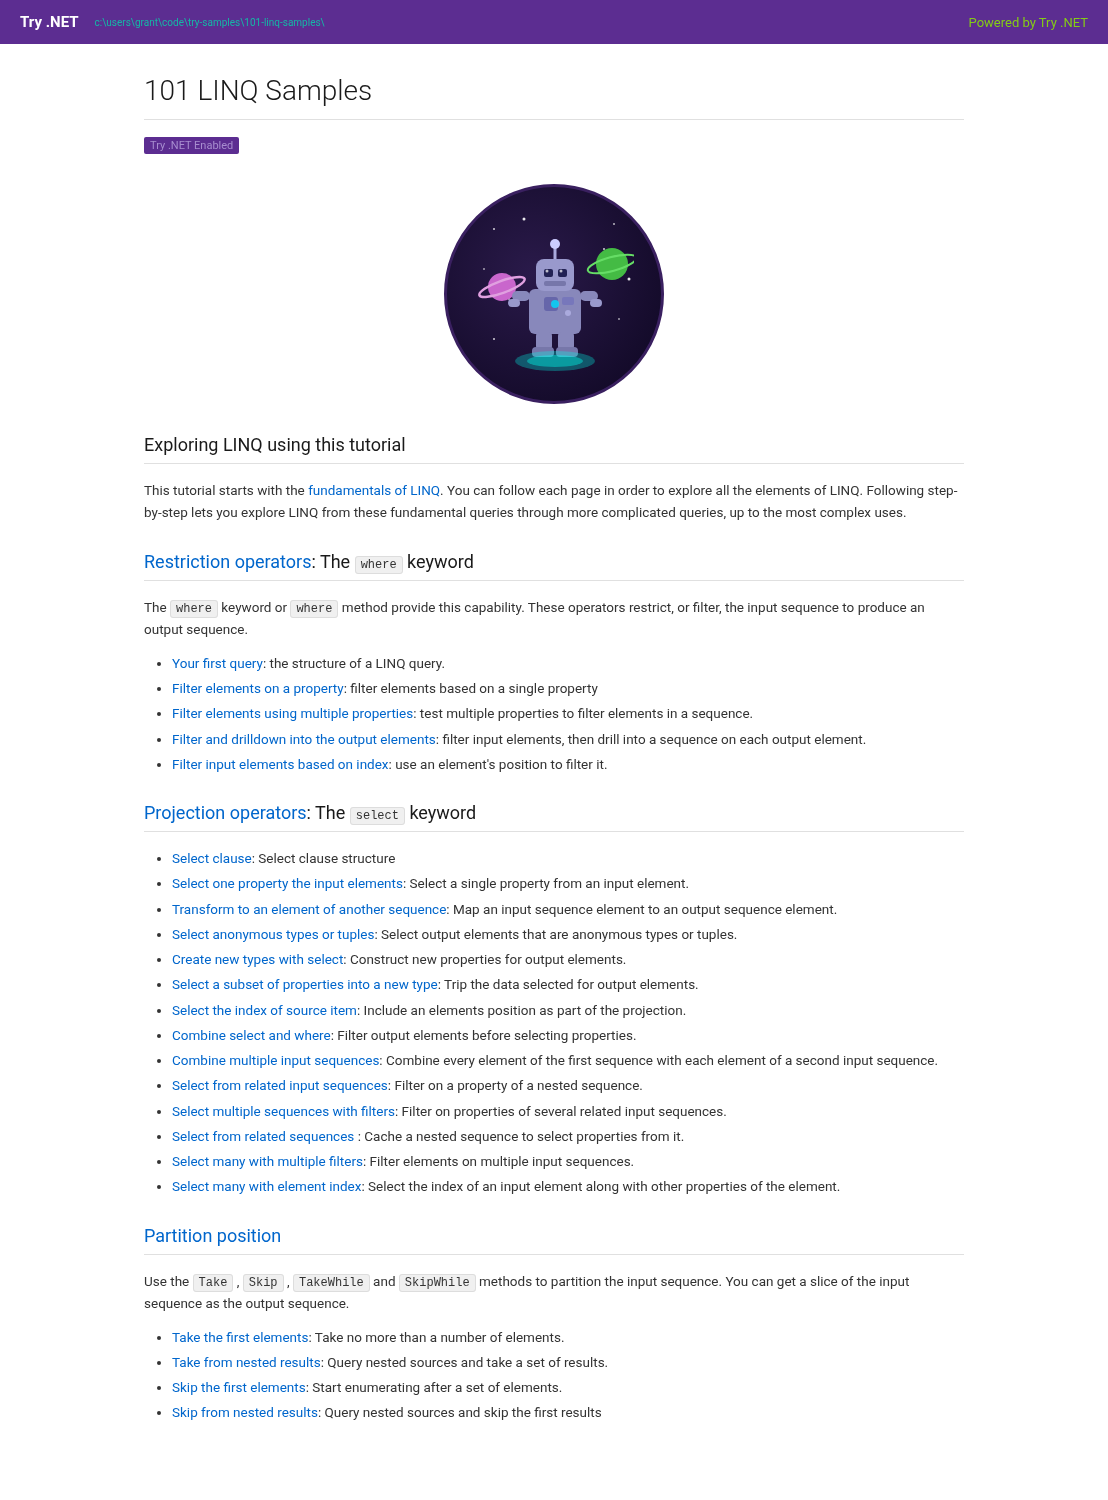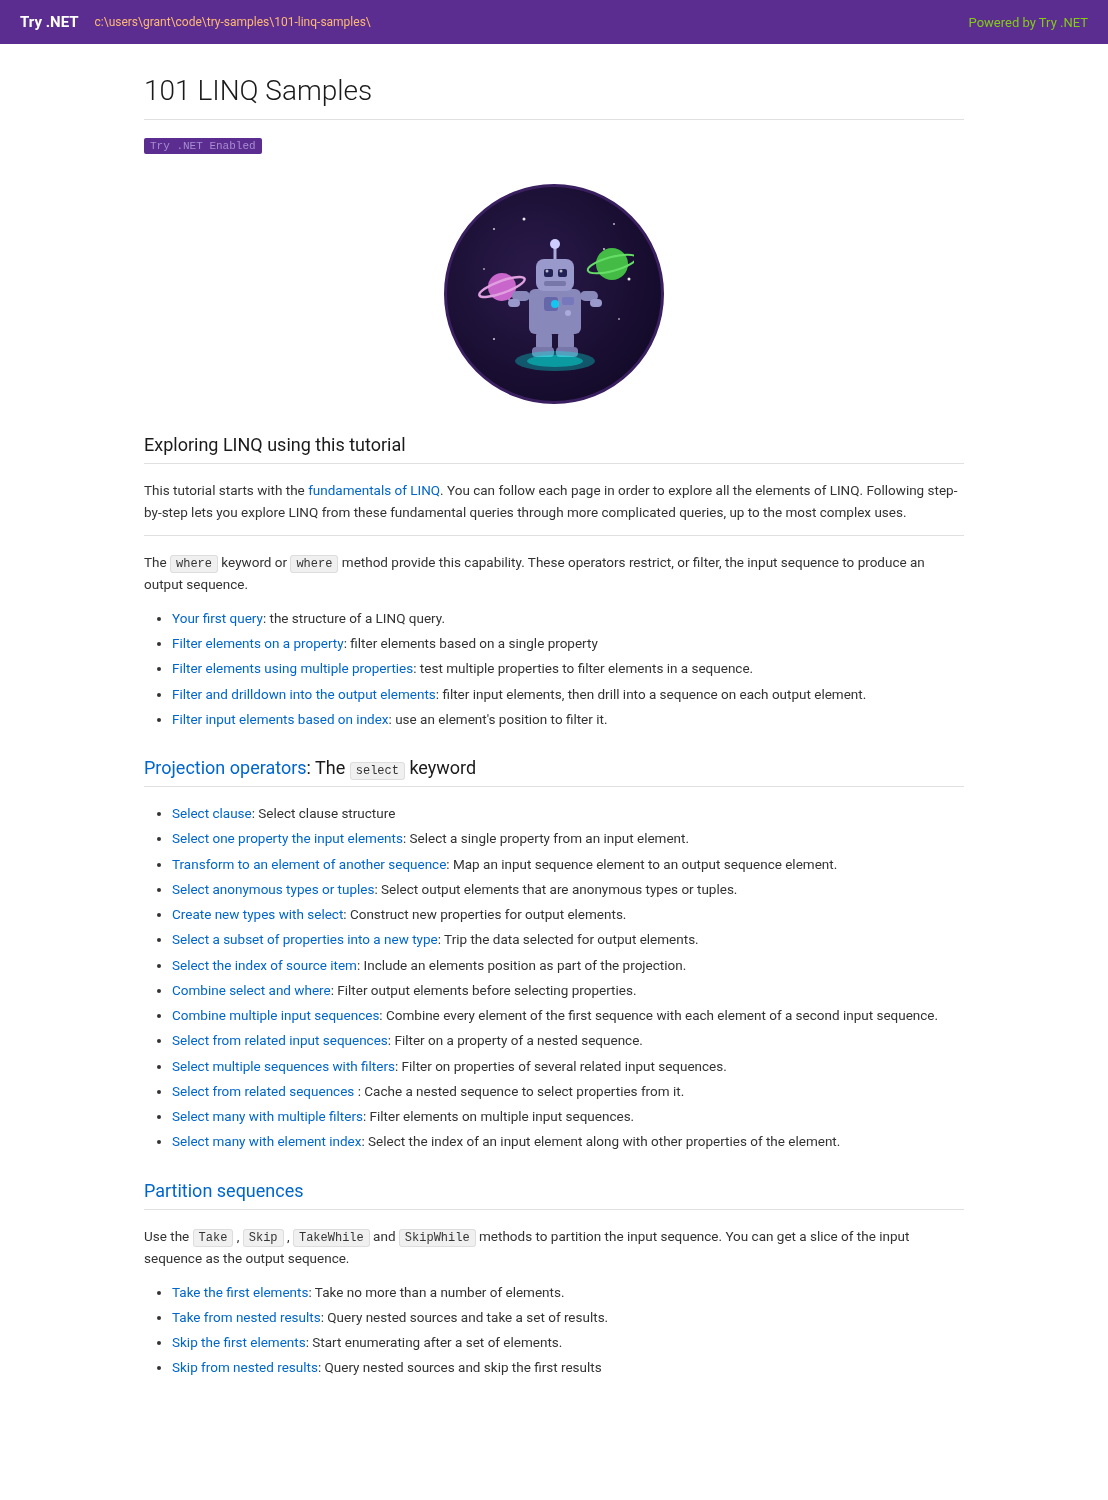--- a/index.html
+++ b/index.html
@@ -17,7 +17,7 @@
     }
     .topbar-left { display: flex; align-items: center; gap: 16px; }
     .topbar-brand { font-weight: 700; font-size: 15px; color: #fff; }
-    .topbar-path { font-size: 12px; color: #fdba74; }
+    .topbar-path { font-size: 10px; color: #14b8a6; }
     .topbar-right { font-size: 13px; color: #84cc16; }
 
     

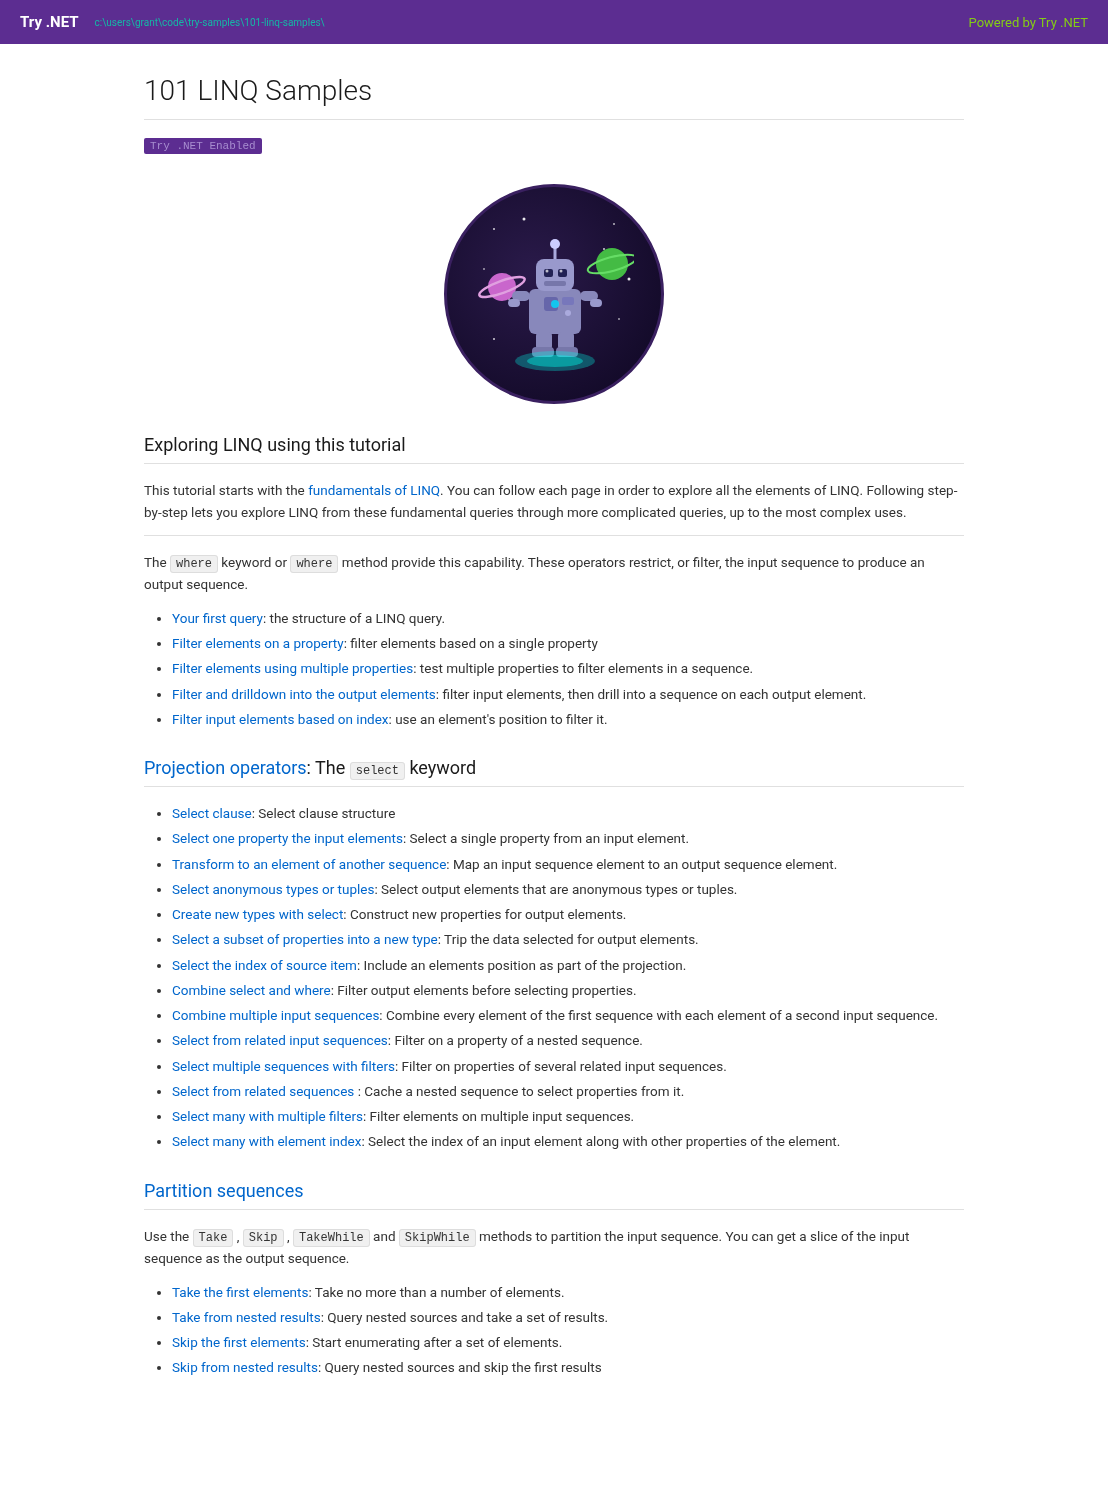--- a/index.html
+++ b/index.html
@@ -44,7 +44,6 @@
       padding: 2px 6px;
       border-radius: 2px;
       margin-bottom: 20px;
-      font-family: Liberation Mono, monospace;
     }
     .badge span { color: #a78dcf; }
 

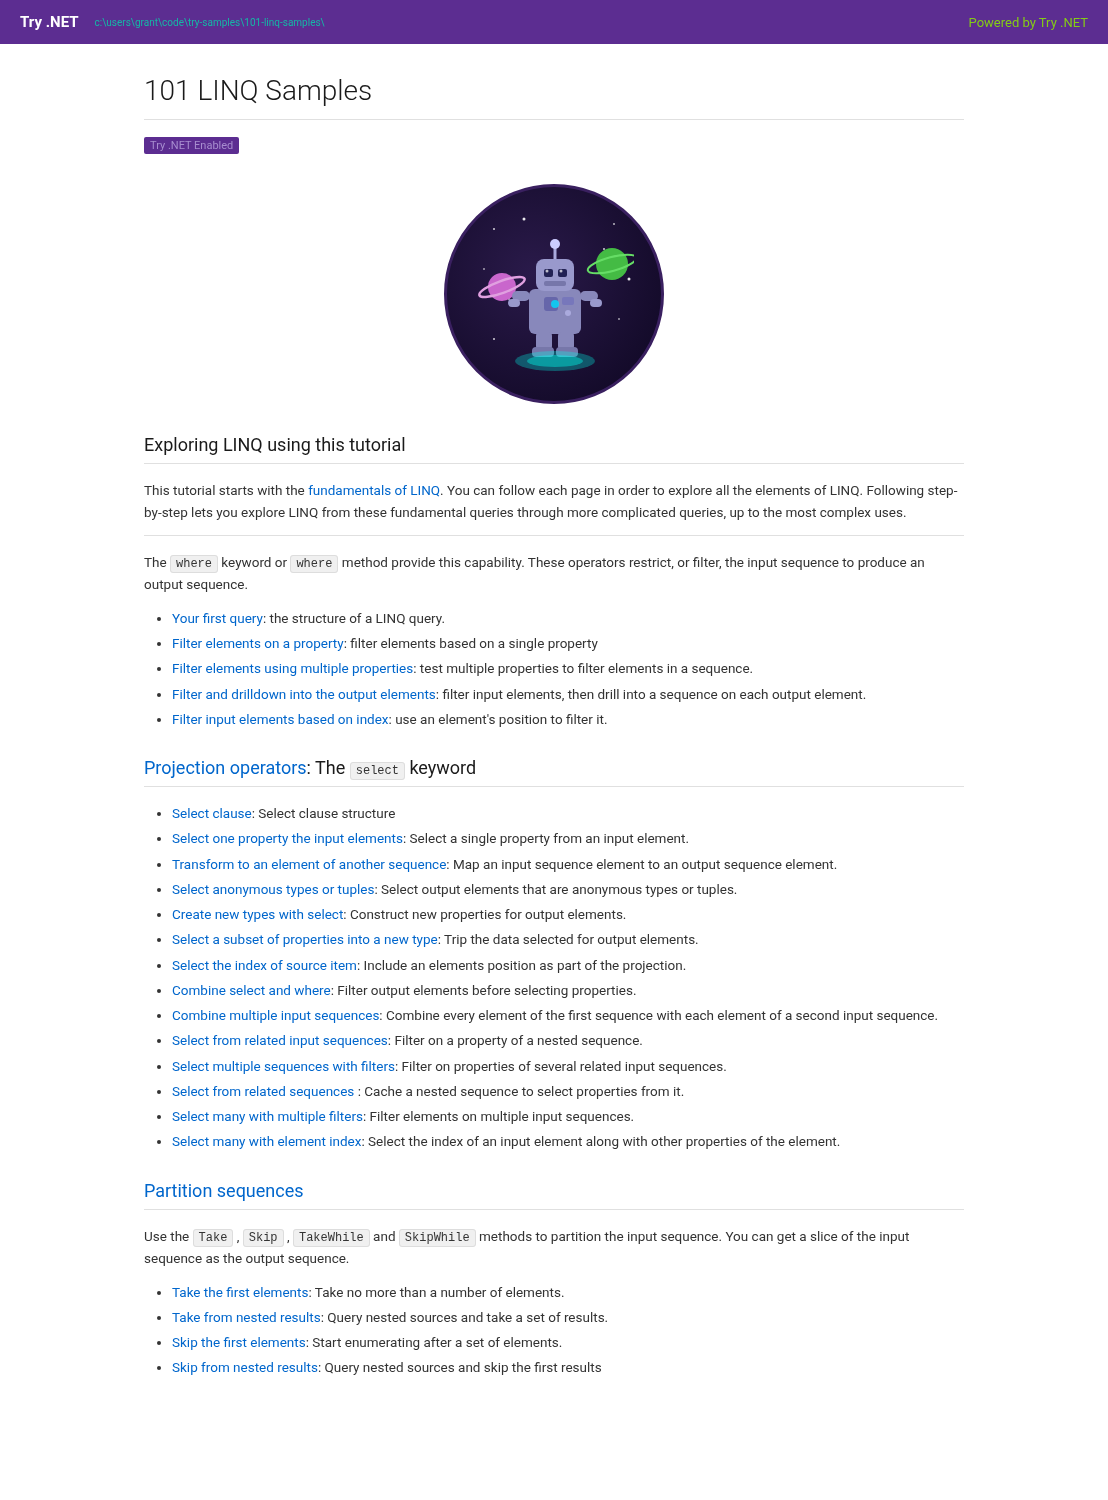--- a/index.html
+++ b/index.html
@@ -184,6 +184,9 @@
   </p>
 
   
+  <h2 class="section-title">
+    <span class="section-blue">Restriction operators</span><span>: The <code>where</code> keyword</span>
+  </h2>
   <hr>
   <p class="section-desc">
     The <code>where</code> keyword or <code>where</code> method provide this capability. These operators restrict, or filter, the input sequence to produce an output sequence.

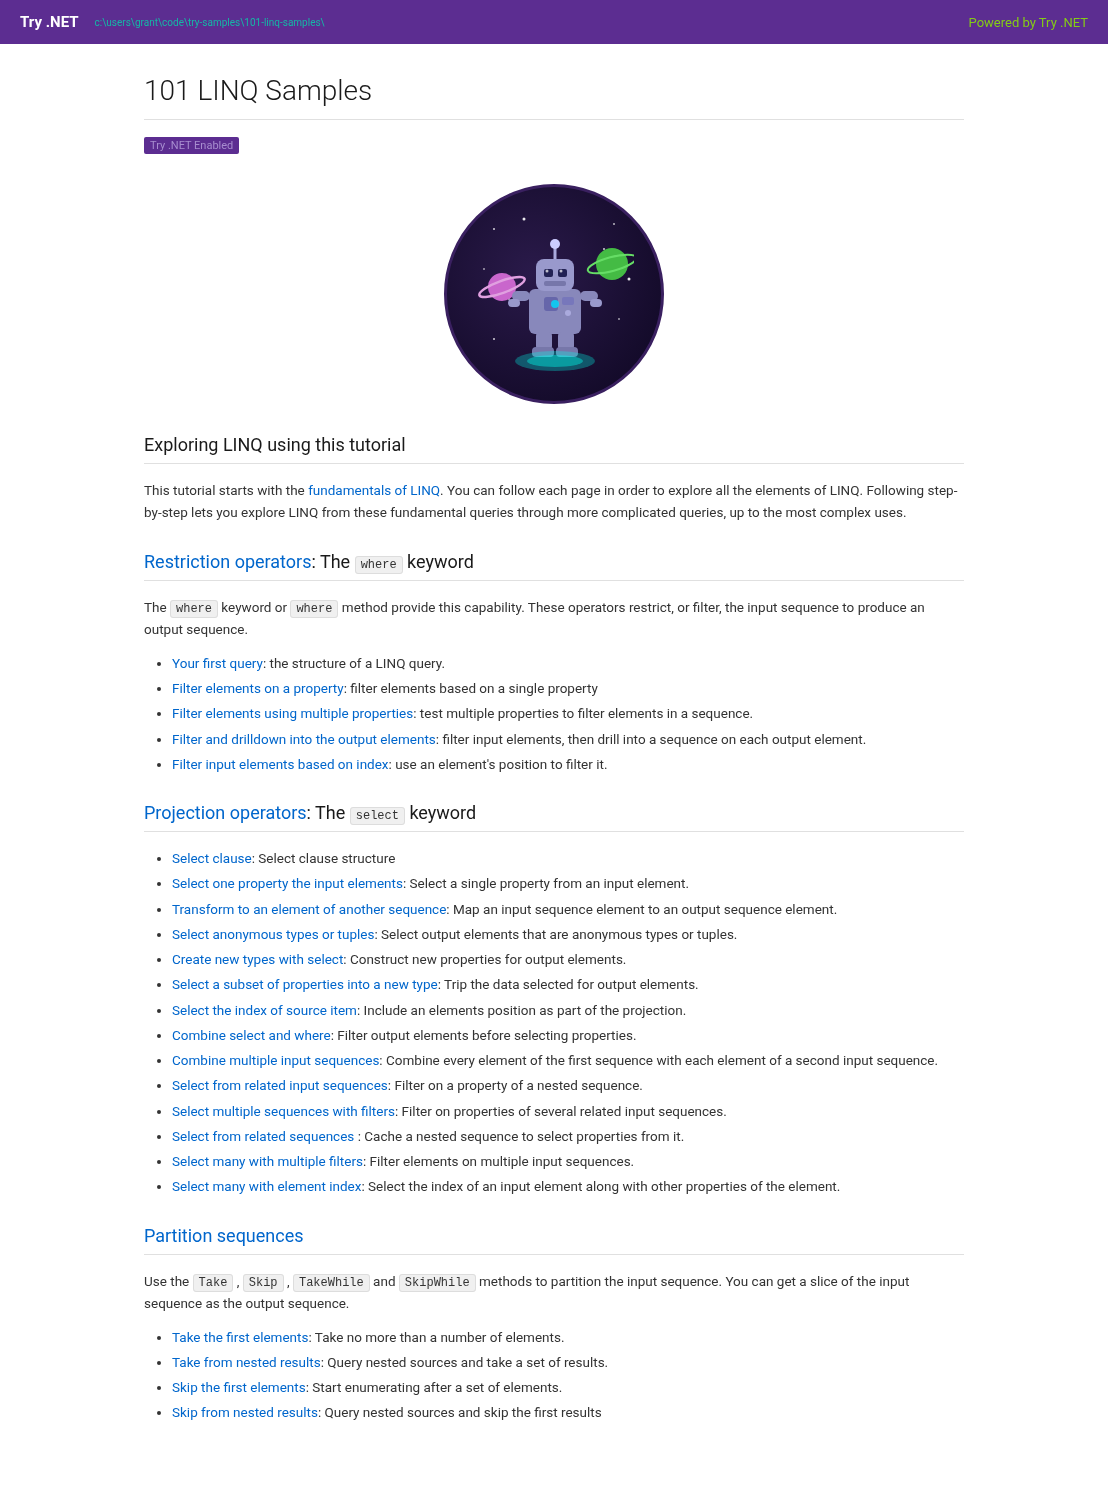--- a/index.html
+++ b/index.html
@@ -223,7 +223,7 @@
 
   
   <h2 class="section-title">
-    <span class="section-blue">Partition sequences</span>
+    <span class="section-blue">Partition position</span>
   </h2>
   <hr>
   <p class="section-desc">

